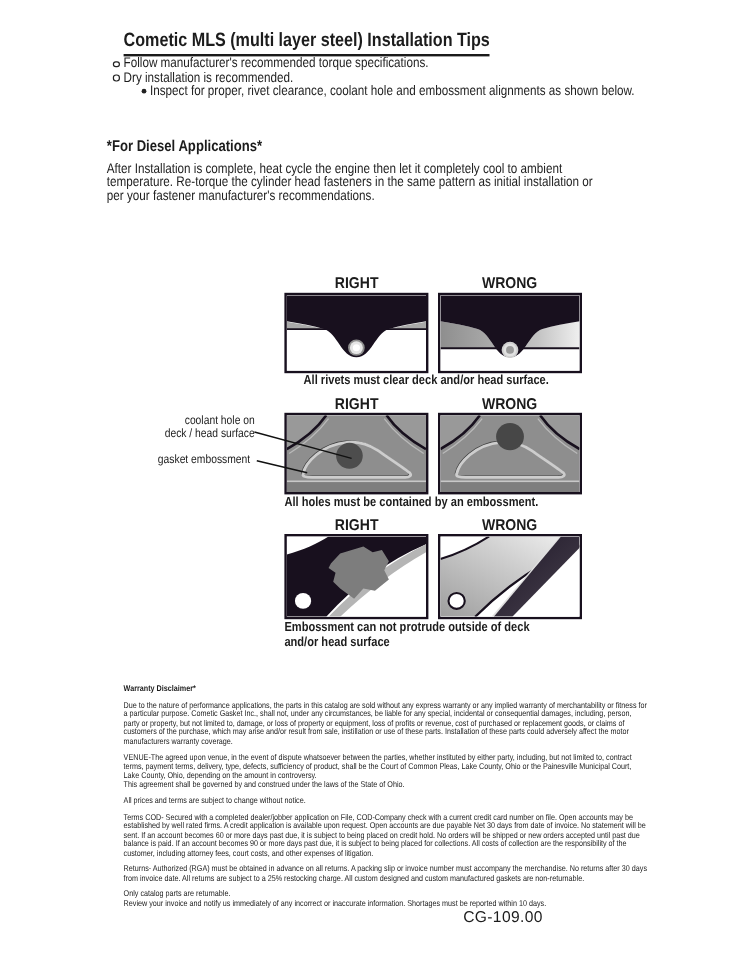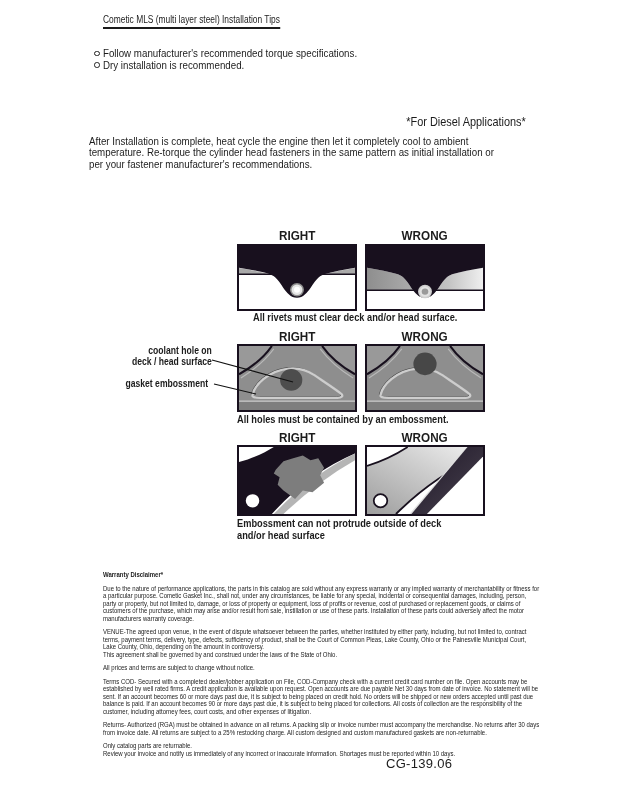--- a/index.html
+++ b/index.html
@@ -14,7 +14,7 @@
   .cond-r{transform:scaleX(0.86);transform-origin:100% 0;display:block;}
 
   .doc-title{
-    left:103px;top:14px;font-size:10px;font-weight:normal;white-space:nowrap;
+    left:103px;top:25px;font-size:16px;font-weight:bold;white-space:nowrap;
   }
   .doc-title .cond{border-bottom:2px solid #1a1a1a;padding-bottom:2px;display:inline-block;}
 

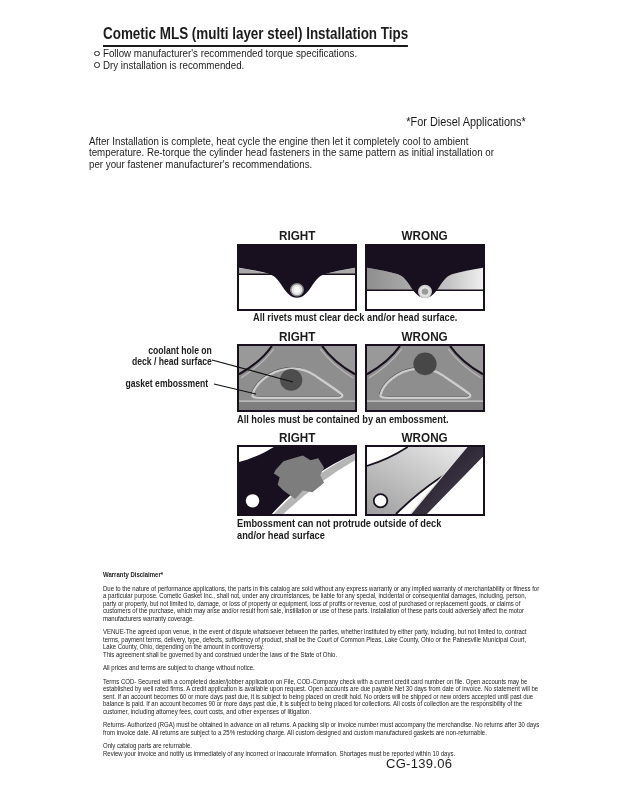--- a/index.html
+++ b/index.html
@@ -59,6 +59,10 @@
   <div class="b-row">
     <span class="b-marker"></span>
     <span class="b-text cond">Dry installation is recommended.</span>
+  </div>
+  <div class="b-row b-sub">
+    <span class="b-marker-f"></span>
+    <span class="b-text cond">Inspect for proper, rivet clearance, coolant hole and embossment alignments as shown below.</span>
   </div>
 </div>
 

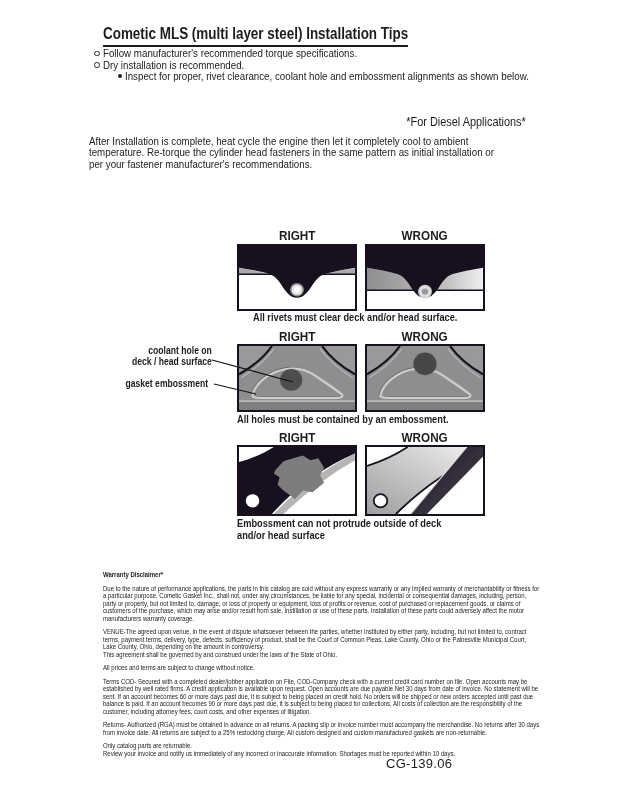--- a/index.html
+++ b/index.html
@@ -26,7 +26,7 @@
   .b-text{white-space:nowrap;}
 
   .diesel{left:89px;top:116px;width:520px;font-size:11.6px;line-height:11.7px;}
-  .diesel-h{font-size:13px;font-weight:normal;margin:0 0 7px 0;text-align:right;}
+  .diesel-h{font-size:13px;font-weight:bold;margin:0 0 7px 0;}
   .diesel p{margin:0 0 10px 0;width:500px;}
 
   .fig-label{font-size:13px;font-weight:bold;text-align:center;width:120px;}

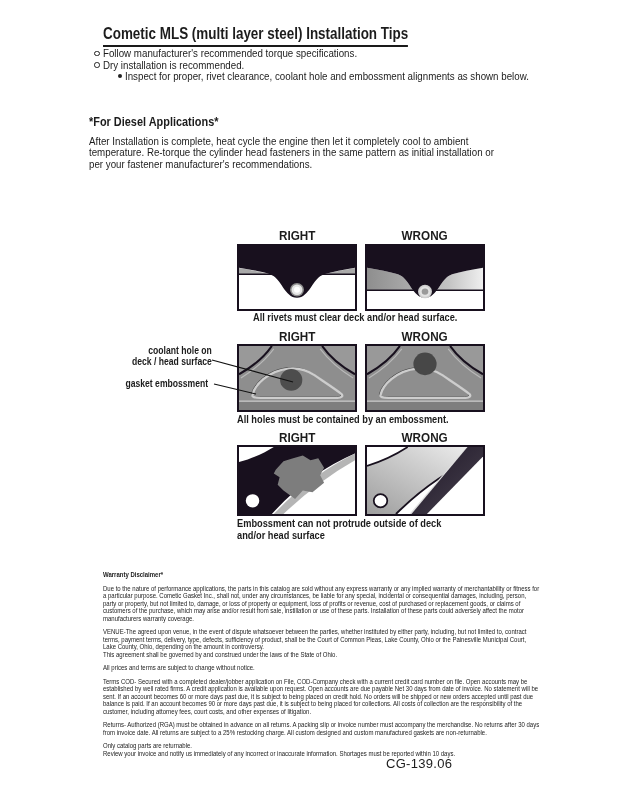--- a/index.html
+++ b/index.html
@@ -37,7 +37,7 @@
   .fig-caption .cond{white-space:nowrap;}
   .fig-caption.wrap .cond{white-space:normal;width:255px;}
 
-  .anno{font-size:10px;font-weight:bold;line-height:11px;text-align:right;}
+  .anno{font-size:10px;font-weight:normal;line-height:11px;text-align:right;}
 
   .fineprint{left:103px;top:571px;width:509px;font-size:7px;line-height:7.5px;transform:scaleX(0.857);transform-origin:0 0;}
   .fineprint .fp-h{font-weight:bold;margin-bottom:6px;}

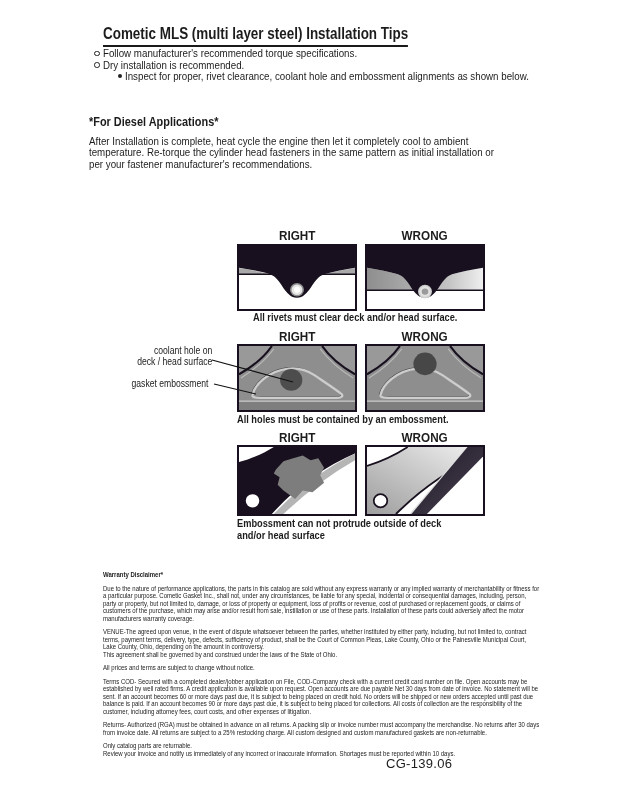--- a/index.html
+++ b/index.html
@@ -226,6 +226,6 @@
   </div>
 </div>
 
-<div class="abs footer-code">CG-139.06</div>
+<div class="abs footer-code">CG-109.00</div>
 
 </body></html>

